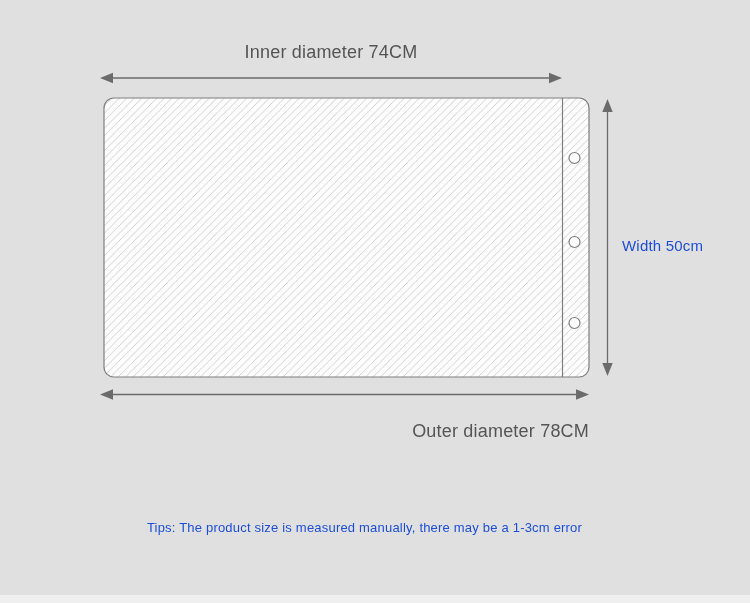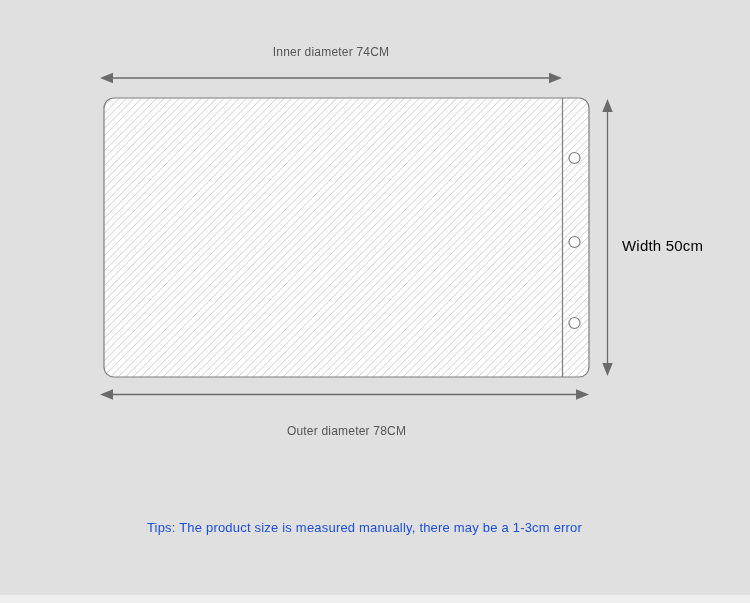--- a/index.html
+++ b/index.html
@@ -26,7 +26,7 @@
   .label {
     position: absolute;
     color: #555555;
-    font-size: 12px;
+    font-size: 18px;
     line-height: 14px;
     letter-spacing: 0.2px;
   }

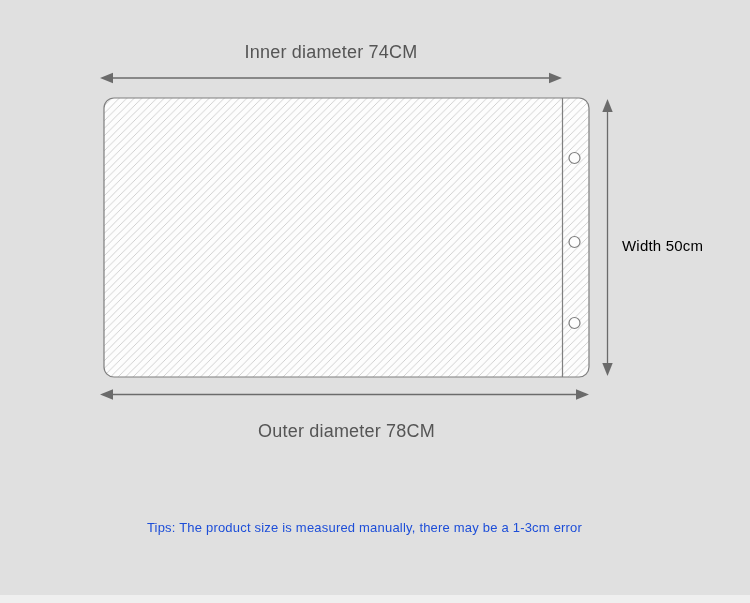--- a/index.html
+++ b/index.html
@@ -47,7 +47,7 @@
     top: 238px;
     font-size: 15px;
     line-height: 16px;
-    color: #000000;
+    color: #1d4ed8;
   }
   .label-tips {
     left: 0px;

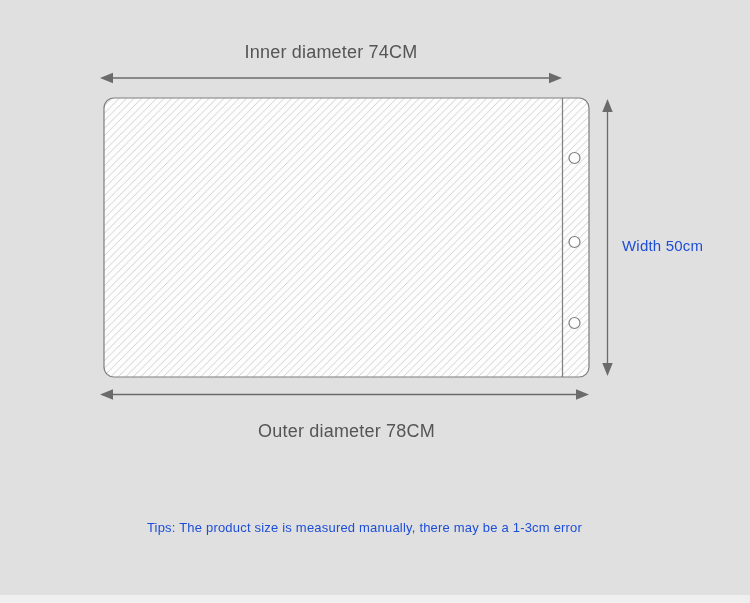--- a/index.html
+++ b/index.html
@@ -40,7 +40,7 @@
     left: 104px;
     top: 424px;
     width: 485px;
-    text-align: center;
+    text-align: right;
   }
   .label-width {
     left: 622px;

